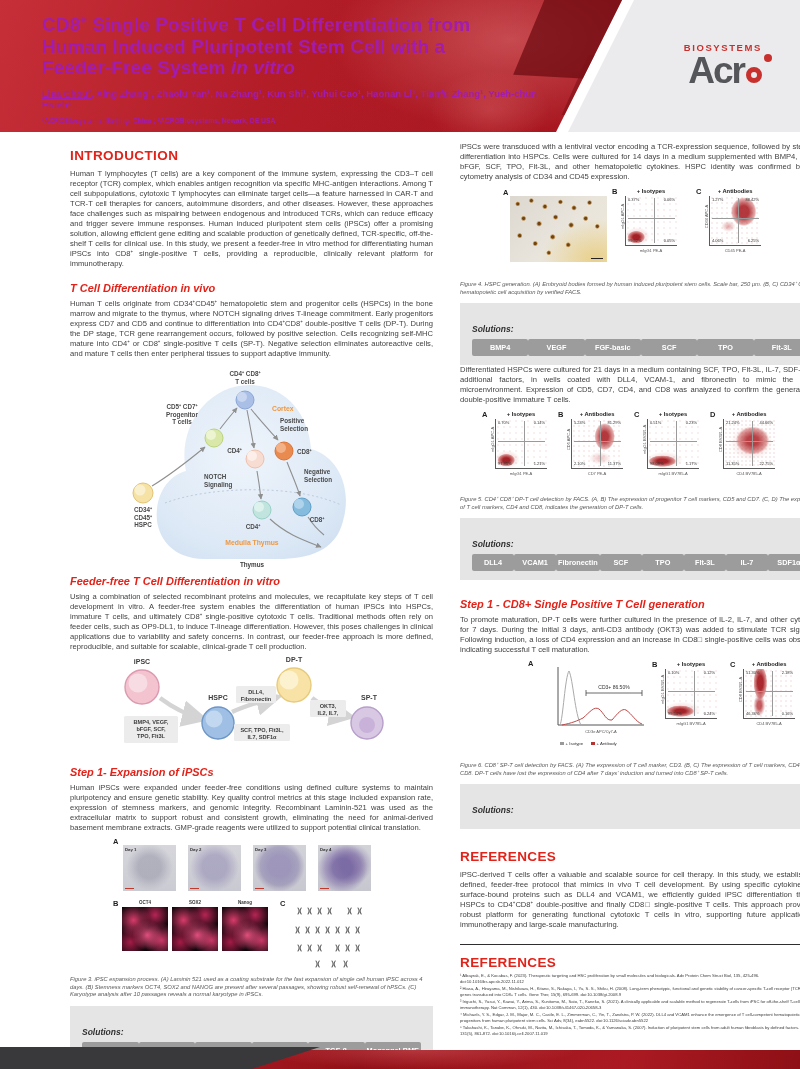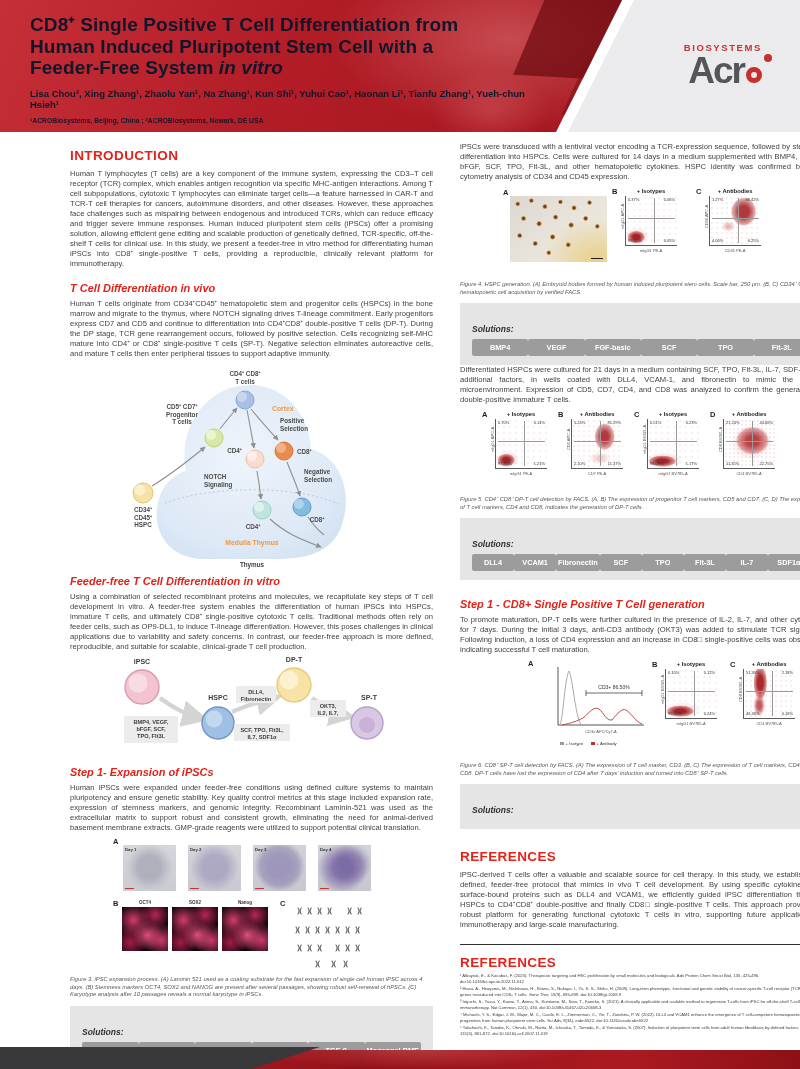--- a/index.html
+++ b/index.html
@@ -18,7 +18,7 @@
   .header-red .hshape3 { position:absolute; left:430px; top:70px; width:120px; height:80px; border-radius:50%; background:radial-gradient(rgba(230,120,120,.30), transparent 70%); }
   .header-gray { position:absolute; top:0; right:0; width:266px; height:132px;
     clip-path:polygon(100px 0, 266px 0, 266px 132px, 34px 132px); background:#ebebed; }
-  .header-content { position:absolute; left:30px; top:14px; width:520px; color:#0f172a; }
+  .header-content { position:absolute; left:42px; top:14px; width:520px; color:#a21caf; }
   .title { font-size:19px; line-height:21.5px; font-weight:bold; letter-spacing:.1px; }
   .title .ital { font-style:italic; }
   .authors { margin-top:9px; font-size:9.5px; font-weight:bold; }

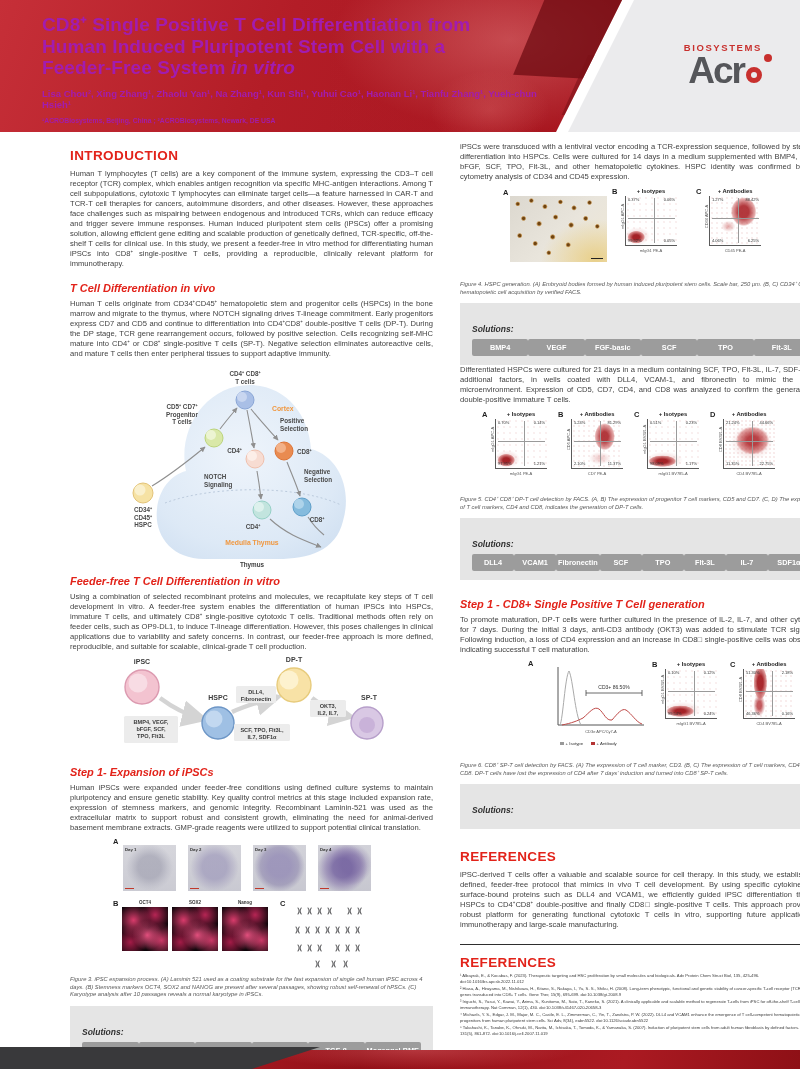--- a/index.html
+++ b/index.html
@@ -22,7 +22,7 @@
   .title { font-size:19px; line-height:21.5px; font-weight:bold; letter-spacing:.1px; }
   .title .ital { font-style:italic; }
   .authors { margin-top:9px; font-size:9.5px; font-weight:bold; }
-  .authors .first { }
+  .authors .first { text-decoration:underline; }
   .affil { margin-top:7px; font-size:6.8px; font-weight:bold; opacity:.95; }
   .logo { position:absolute; right:28px; top:42px; text-align:right; }
   .logo-sub { color:#c8302e; font-weight:bold; font-size:9.5px; letter-spacing:1.6px; padding-right:10px; }

